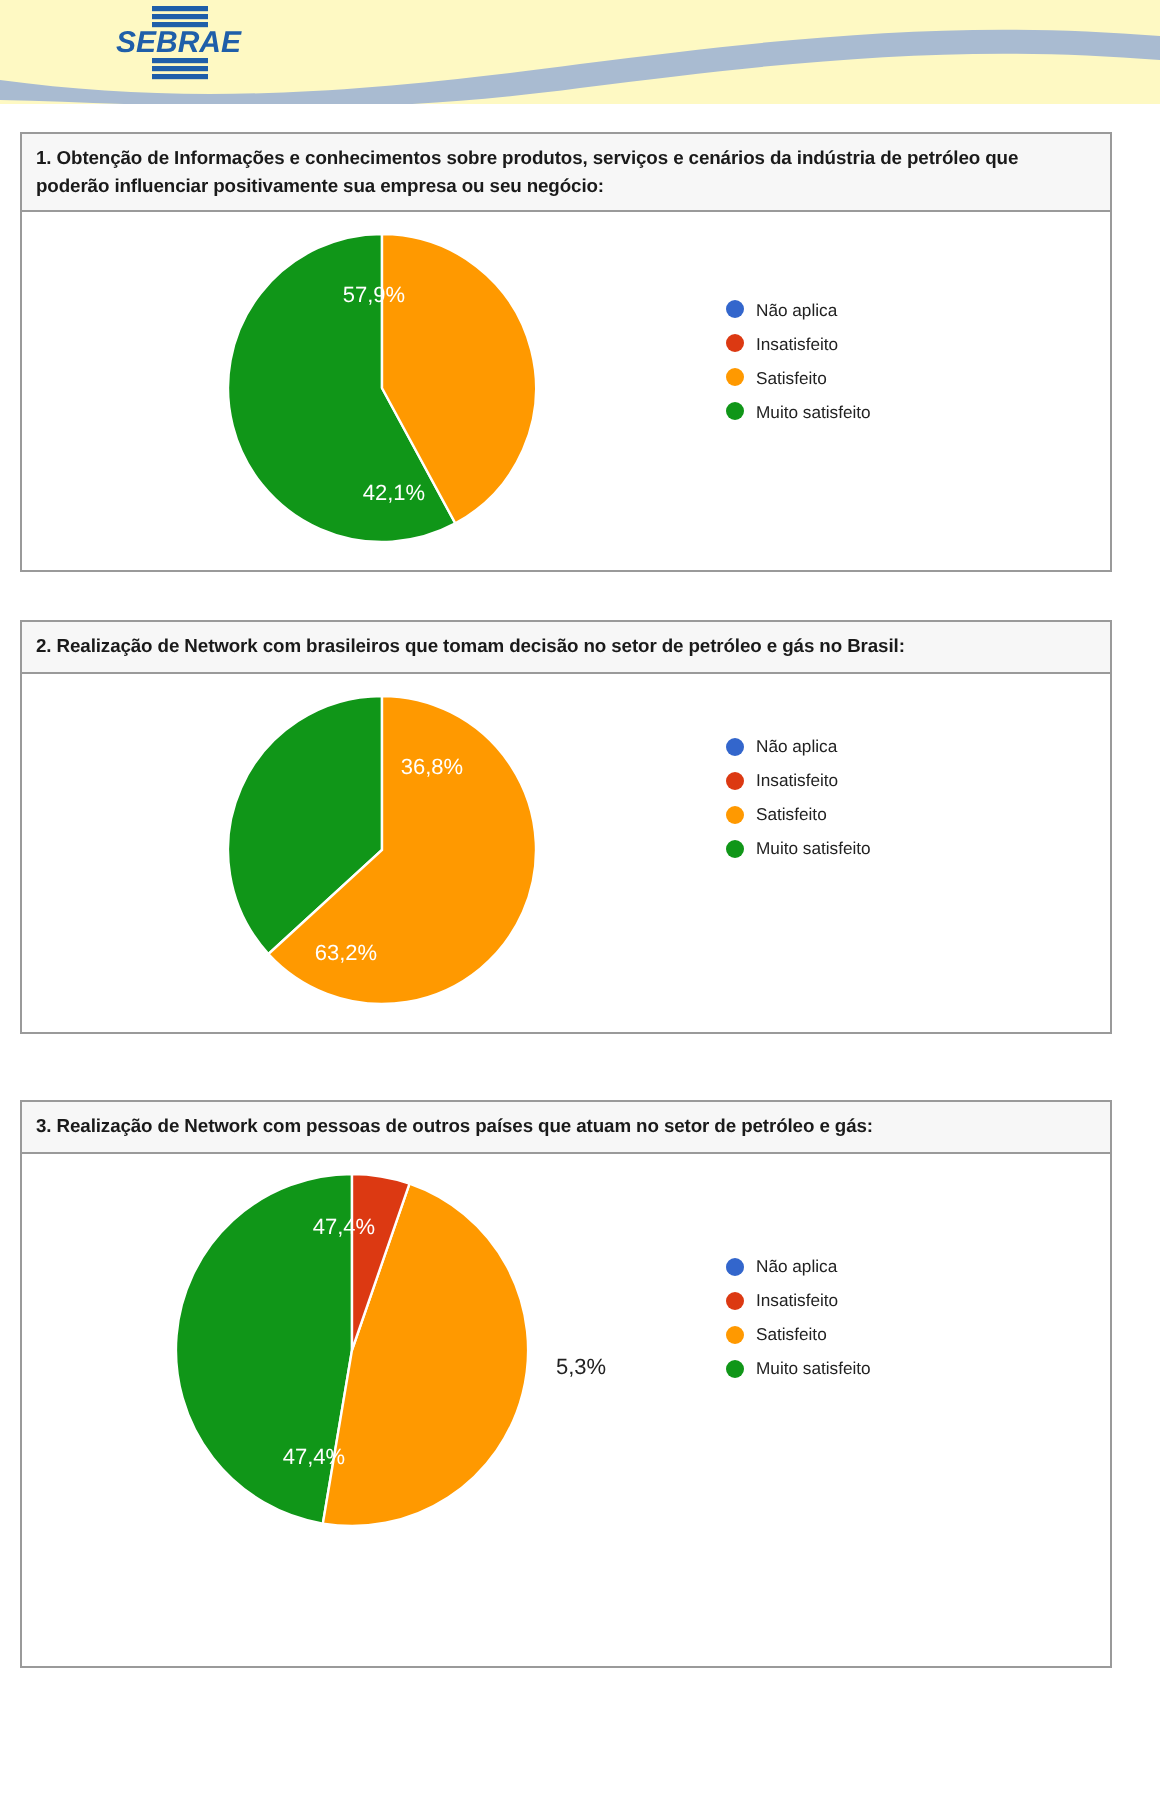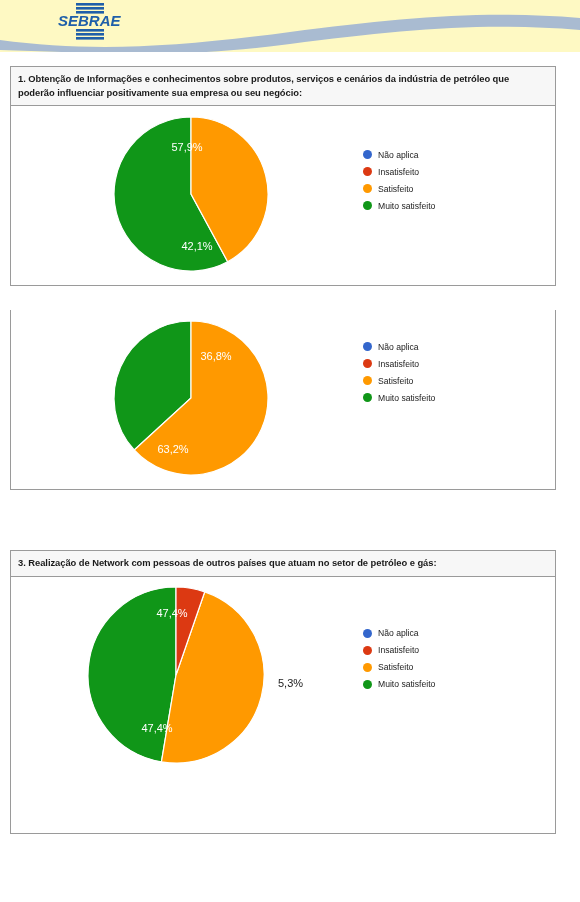--- a/index.html
+++ b/index.html
@@ -138,6 +138,7 @@
 </div>
 
 <div class="section" style="top:310px;">
+  <div class="section-title">2. Realização de Network com brasileiros que tomam decisão no setor de petróleo e gás no Brasil:</div>
   <div class="chart-frame" style="height:180px;">
     <svg class="chart-svg" width="544" height="178" viewBox="0 0 544 178">
         <path d="M180,88 L123.21,140.00 A77,77 0 0,1 180.00,11.00 Z" fill="#109618" stroke="#ffffff" stroke-width="1.2"></path>

